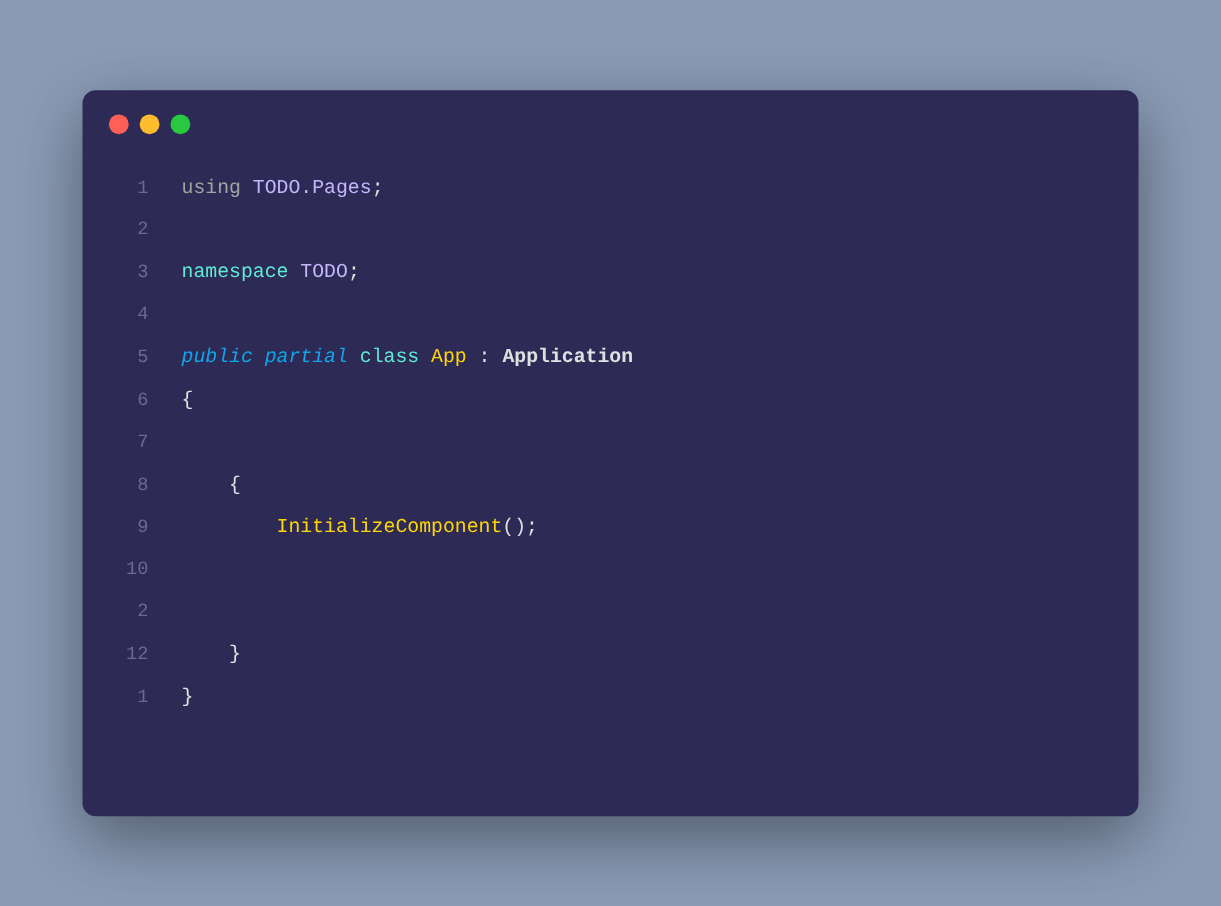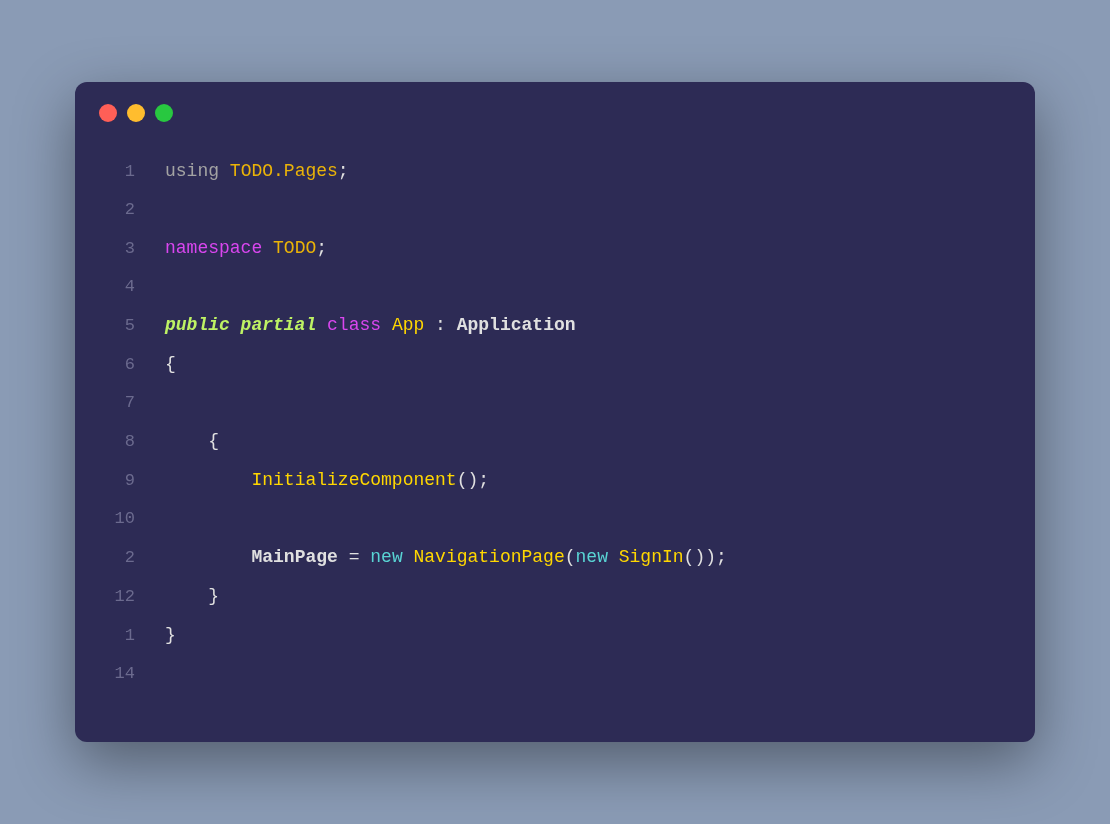--- a/index.html
+++ b/index.html
@@ -80,7 +80,7 @@
     .method { color: #ffd700; }
     .keyword-new { color: #59d4d4; }
     .using-kw { color: #a3a3a3; }
-    .ns-name { color: #eab308; }
+    .ns-name { color: #c4b5fd; }
     .assign { color: #e0e0e0; }
     .colon { color: #e0e0e0; }
     .app-name { color: #e0e0e0; font-weight: bold; }

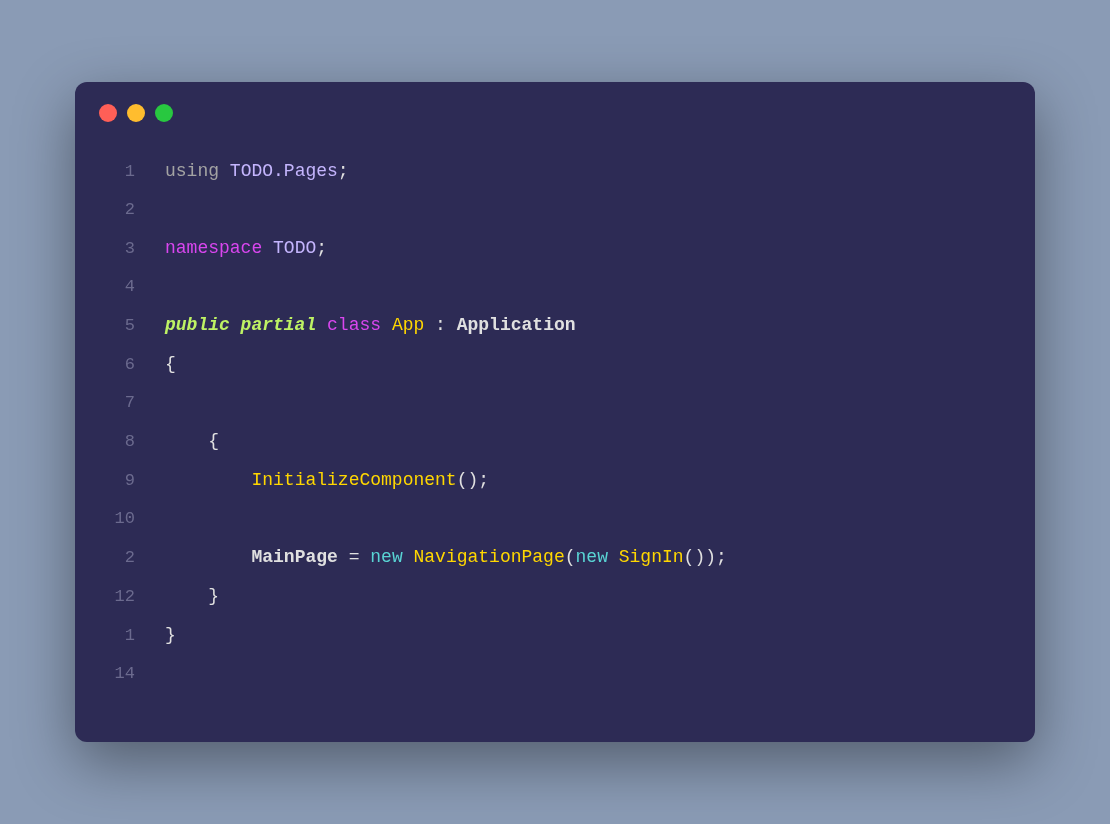--- a/index.html
+++ b/index.html
@@ -74,7 +74,7 @@
 
     
     .kw-italic { color: #bef264; font-style: italic; font-weight: bold; }
-    .kw { color: #d946ef; text-align: right; }
+    .kw { color: #5eead4; text-align: right; }
     .class-name { color: #ffd700; }
     .punct { color: #e0e0e0; }
     .method { color: #ffd700; }

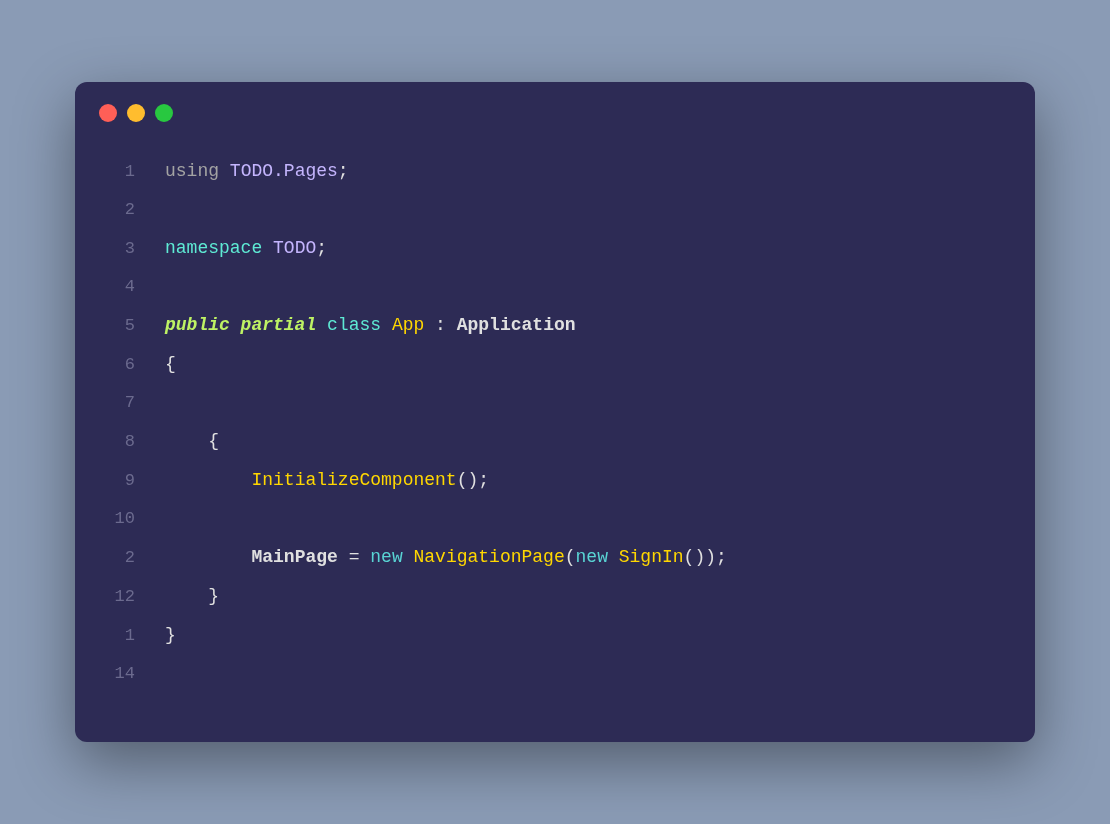--- a/index.html
+++ b/index.html
@@ -73,7 +73,7 @@
     }
 
     
-    .kw-italic { color: #bef264; font-style: italic; font-weight: bold; }
+    .kw-italic { color: #0ea5e9; font-style: italic; font-weight: normal; }
     .kw { color: #5eead4; text-align: right; }
     .class-name { color: #ffd700; }
     .punct { color: #e0e0e0; }

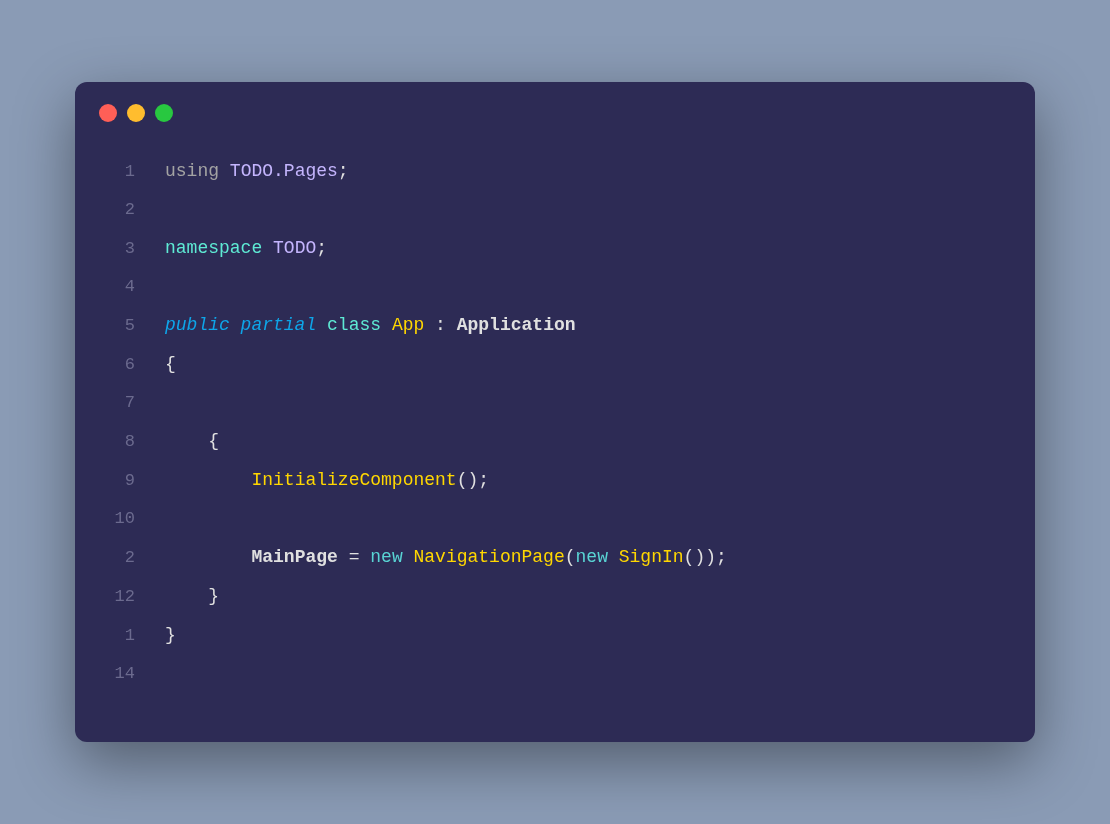--- a/index.html
+++ b/index.html
@@ -148,7 +148,6 @@
 
     <div class="code-line">
       <span class="line-num">2</span>
-      <span class="code-content">        <span class="app-name">MainPage</span> <span class="assign">=</span> <span class="keyword-new">new</span> <span class="class-name">NavigationPage</span><span class="punct">(</span><span class="keyword-new">new</span> <span class="class-name">SignIn</span><span class="punct">());</span></span>
     </div>
 
     <div class="code-line">

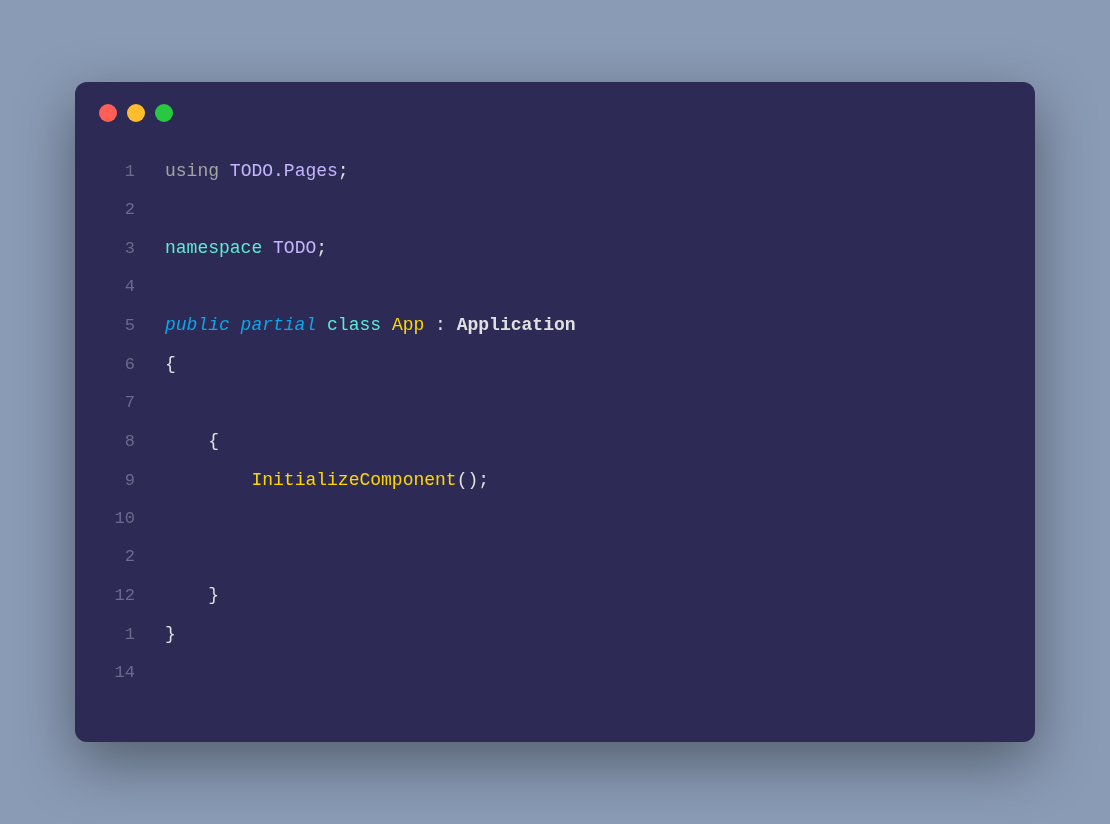--- a/index.html
+++ b/index.html
@@ -160,10 +160,6 @@
       <span class="code-content"><span class="punct">}</span></span>
     </div>
 
-    <div class="code-line">
-      <span class="line-num">14</span>
-      <span class="code-content"></span>
-    </div>
 
   </div>
 </div>

